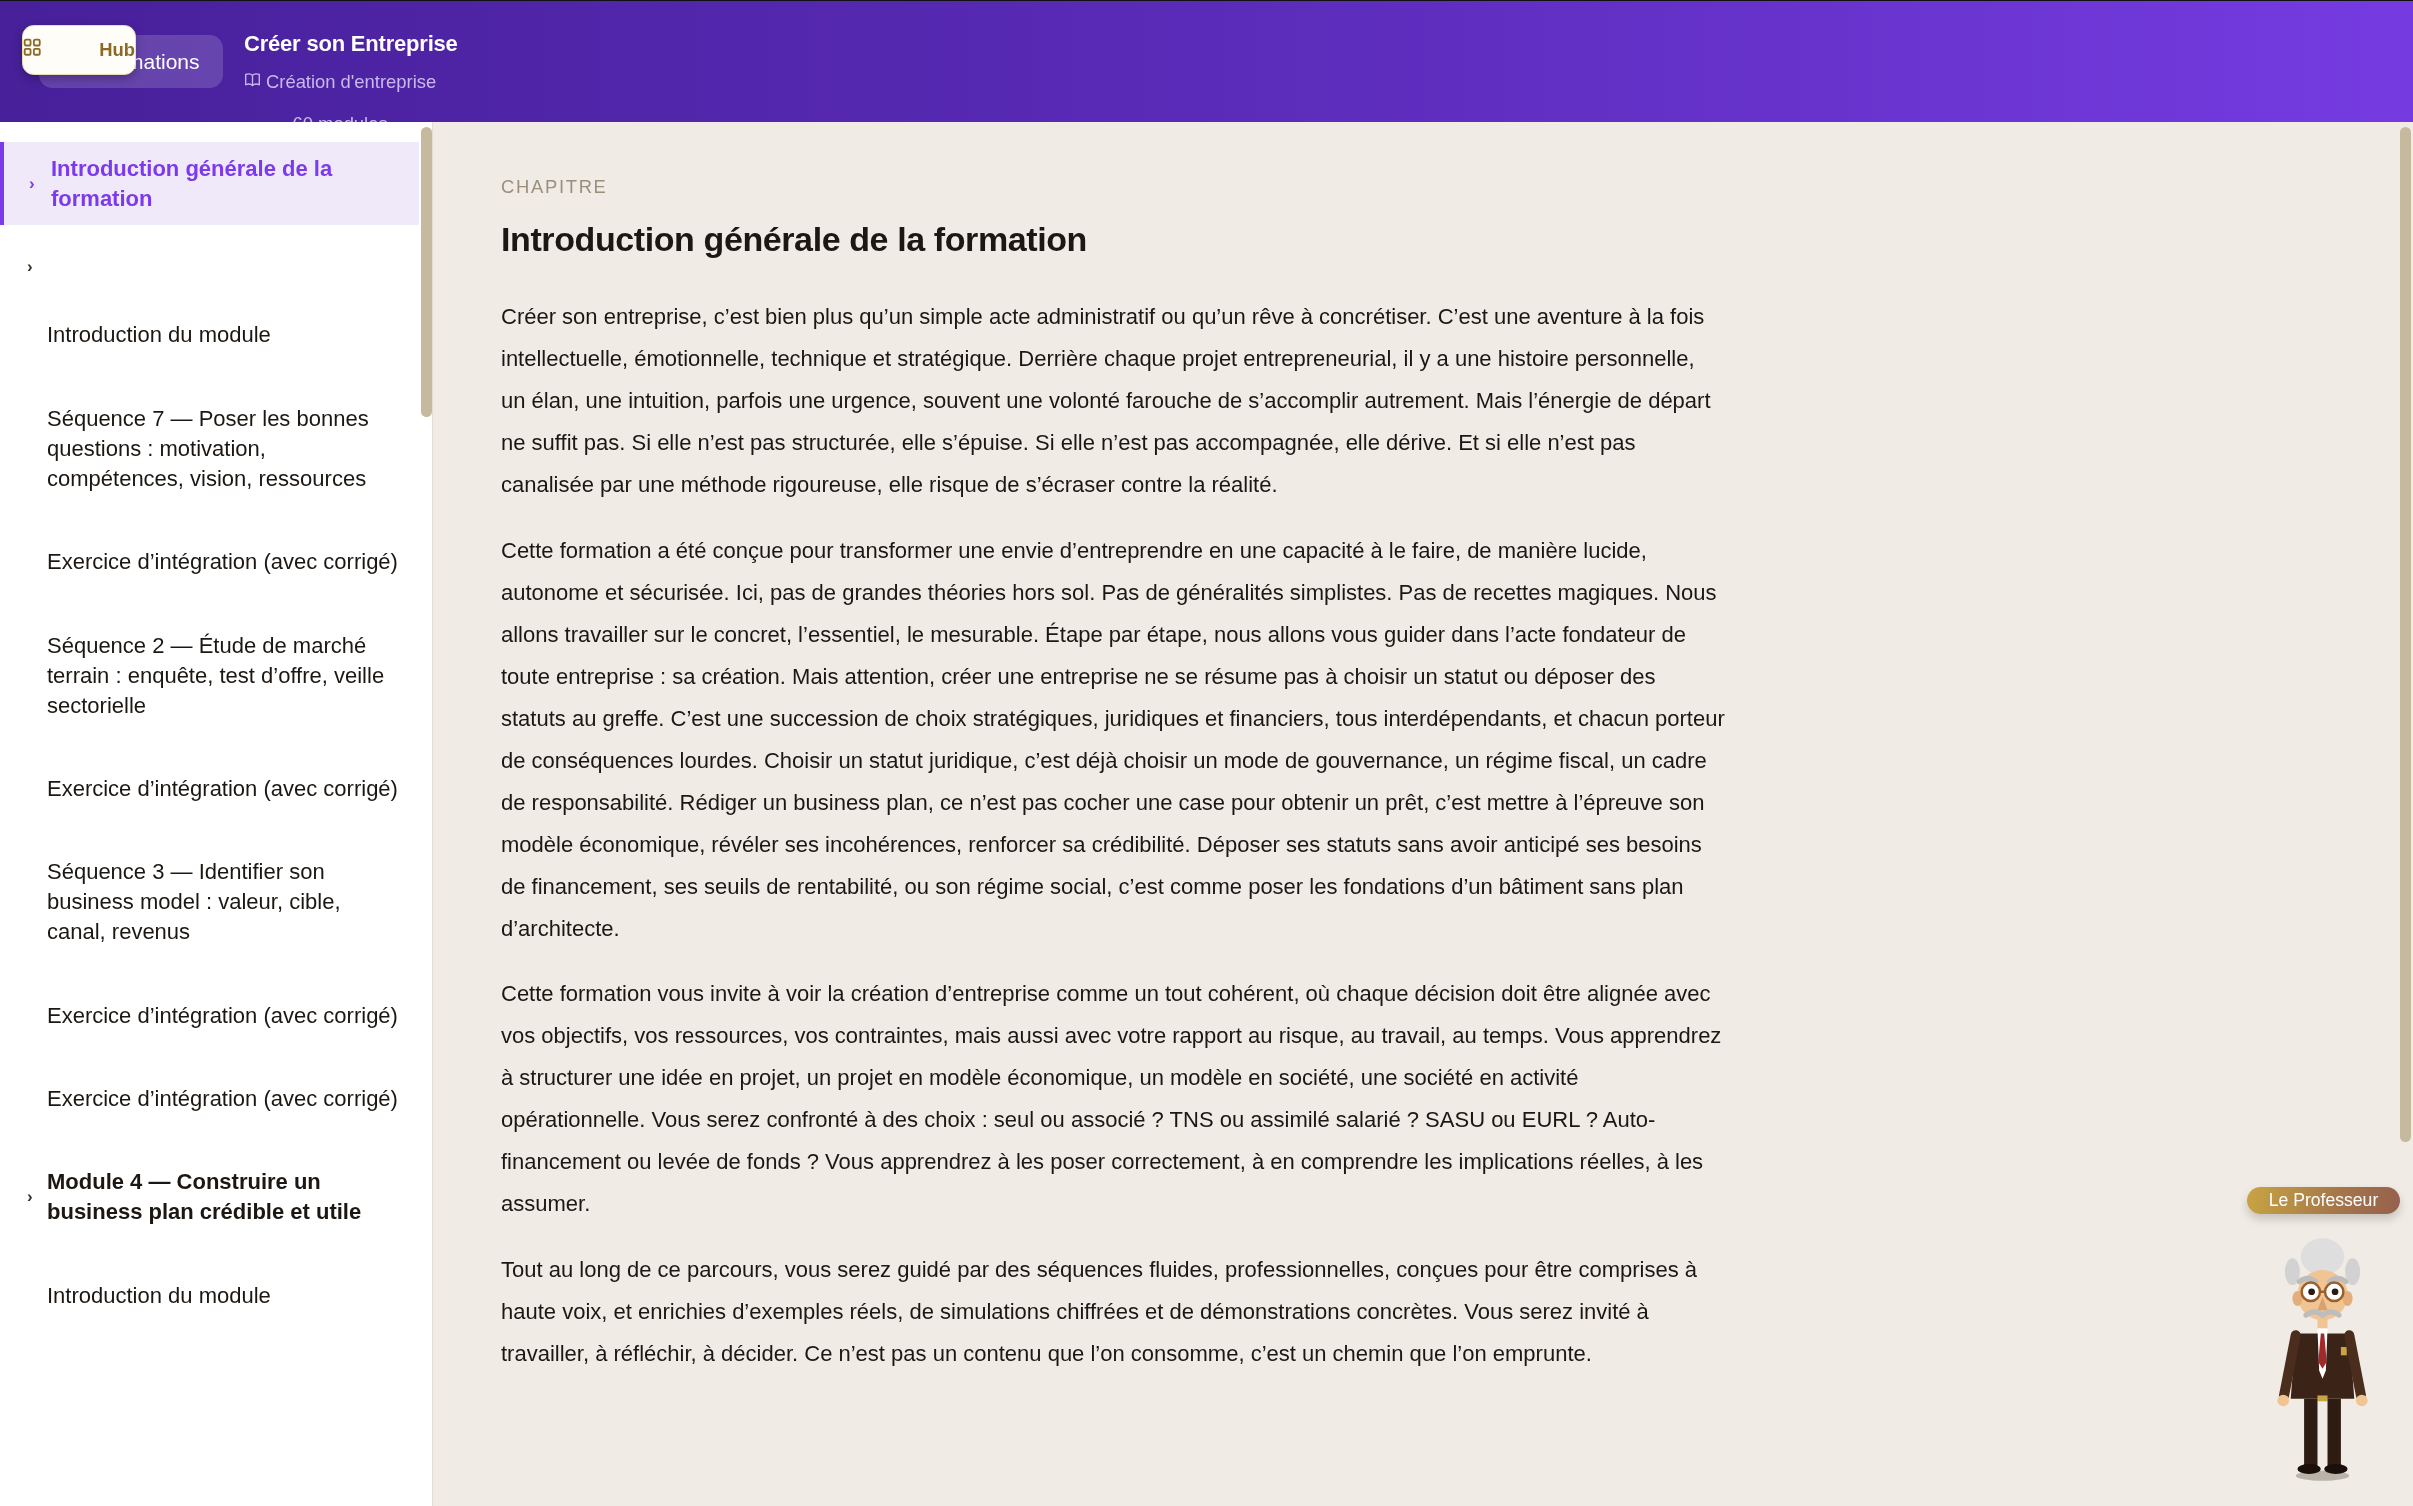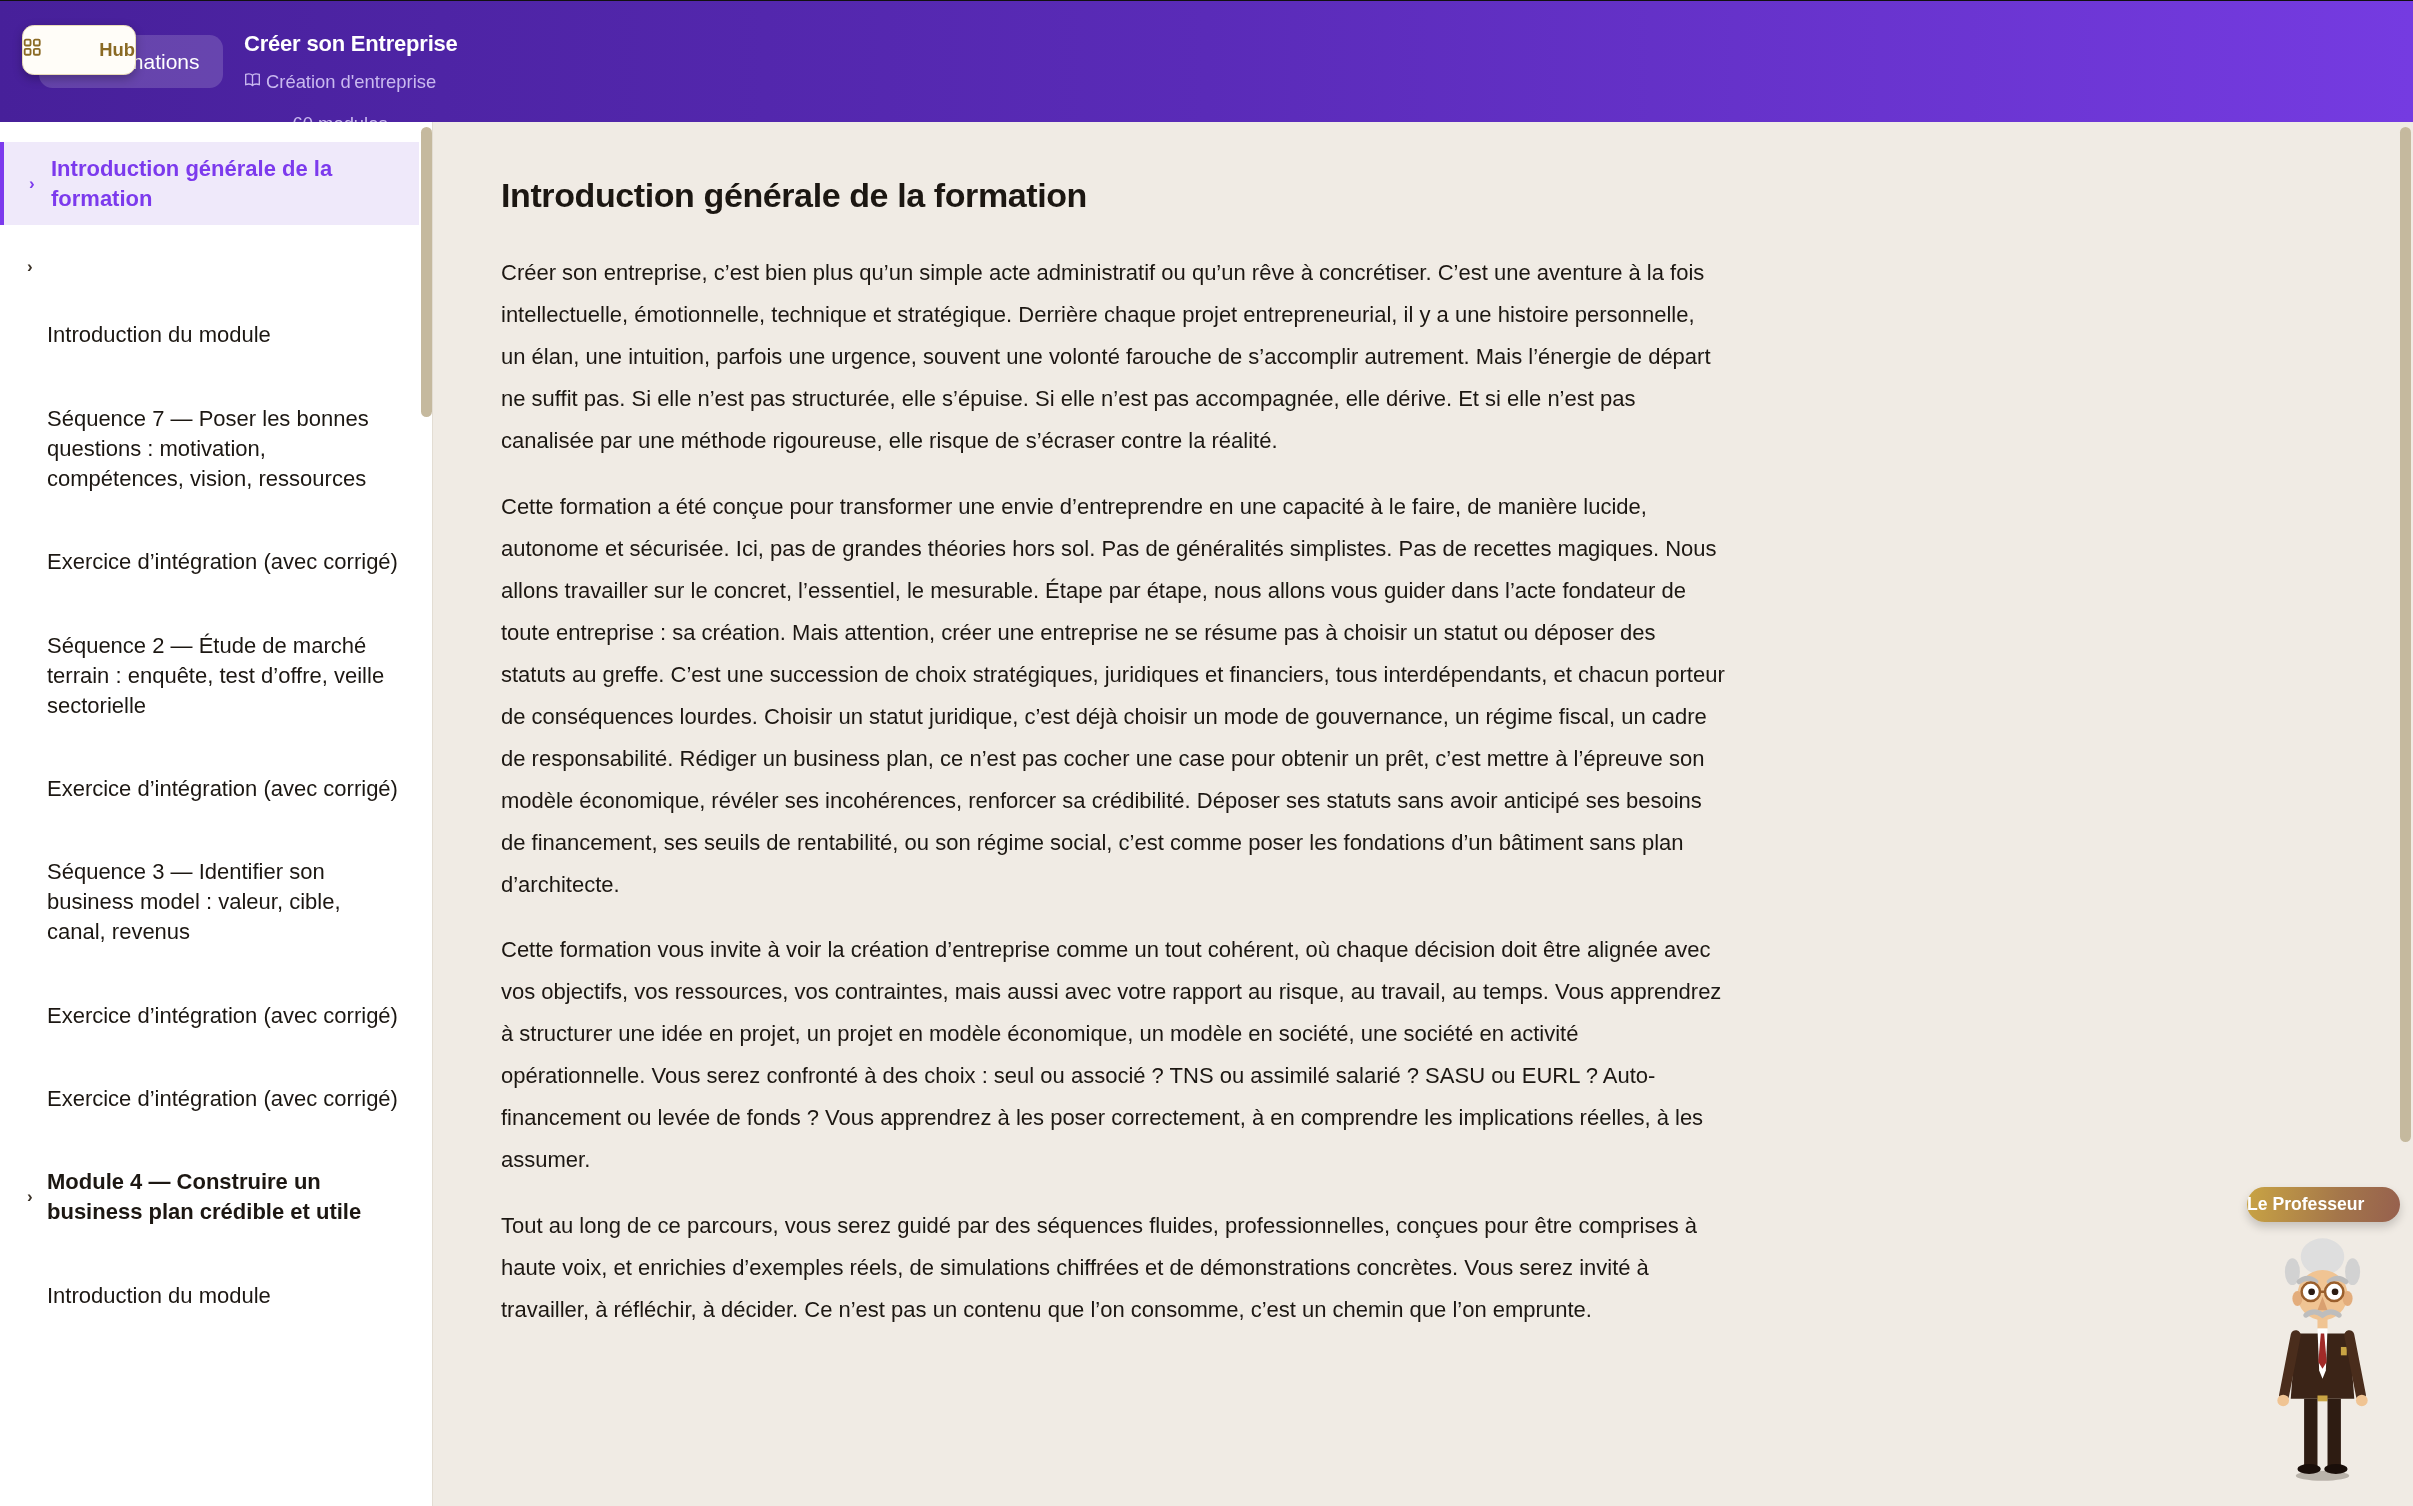--- a/index.html
+++ b/index.html
@@ -108,6 +108,7 @@
 
 <main class="main">
   <article class="content">
+    <div class="eyebrow">CHAPITRE</div>
     <h1 class="title">Introduction générale de la formation</h1>
     <p class="para">Créer son entreprise, c’est bien plus qu’un simple acte administratif ou qu’un rêve à concrétiser. C’est une aventure à la fois intellectuelle, émotionnelle, technique et stratégique. Derrière chaque projet entrepreneurial, il y a une histoire personnelle, un élan, une intuition, parfois une urgence, souvent une volonté farouche de s’accomplir autrement. Mais l’énergie de départ ne suffit pas. Si elle n’est pas structurée, elle s’épuise. Si elle n’est pas accompagnée, elle dérive. Et si elle n’est pas canalisée par une méthode rigoureuse, elle risque de s’écraser contre la réalité.</p>
     <p class="para">Cette formation a été conçue pour transformer une envie d’entreprendre en une capacité à le faire, de manière lucide, autonome et sécurisée. Ici, pas de grandes théories hors sol. Pas de généralités simplistes. Pas de recettes magiques. Nous allons travailler sur le concret, l’essentiel, le mesurable. Étape par étape, nous allons vous guider dans l’acte fondateur de toute entreprise : sa création. Mais attention, créer une entreprise ne se résume pas à choisir un statut ou déposer des statuts au greffe. C’est une succession de choix stratégiques, juridiques et financiers, tous interdépendants, et chacun porteur de conséquences lourdes. Choisir un statut juridique, c’est déjà choisir un mode de gouvernance, un régime fiscal, un cadre de responsabilité. Rédiger un business plan, ce n’est pas cocher une case pour obtenir un prêt, c’est mettre à l’épreuve son modèle économique, révéler ses incohérences, renforcer sa crédibilité. Déposer ses statuts sans avoir anticipé ses besoins de financement, ses seuils de rentabilité, ou son régime social, c’est comme poser les fondations d’un bâtiment sans plan d’architecte.</p>

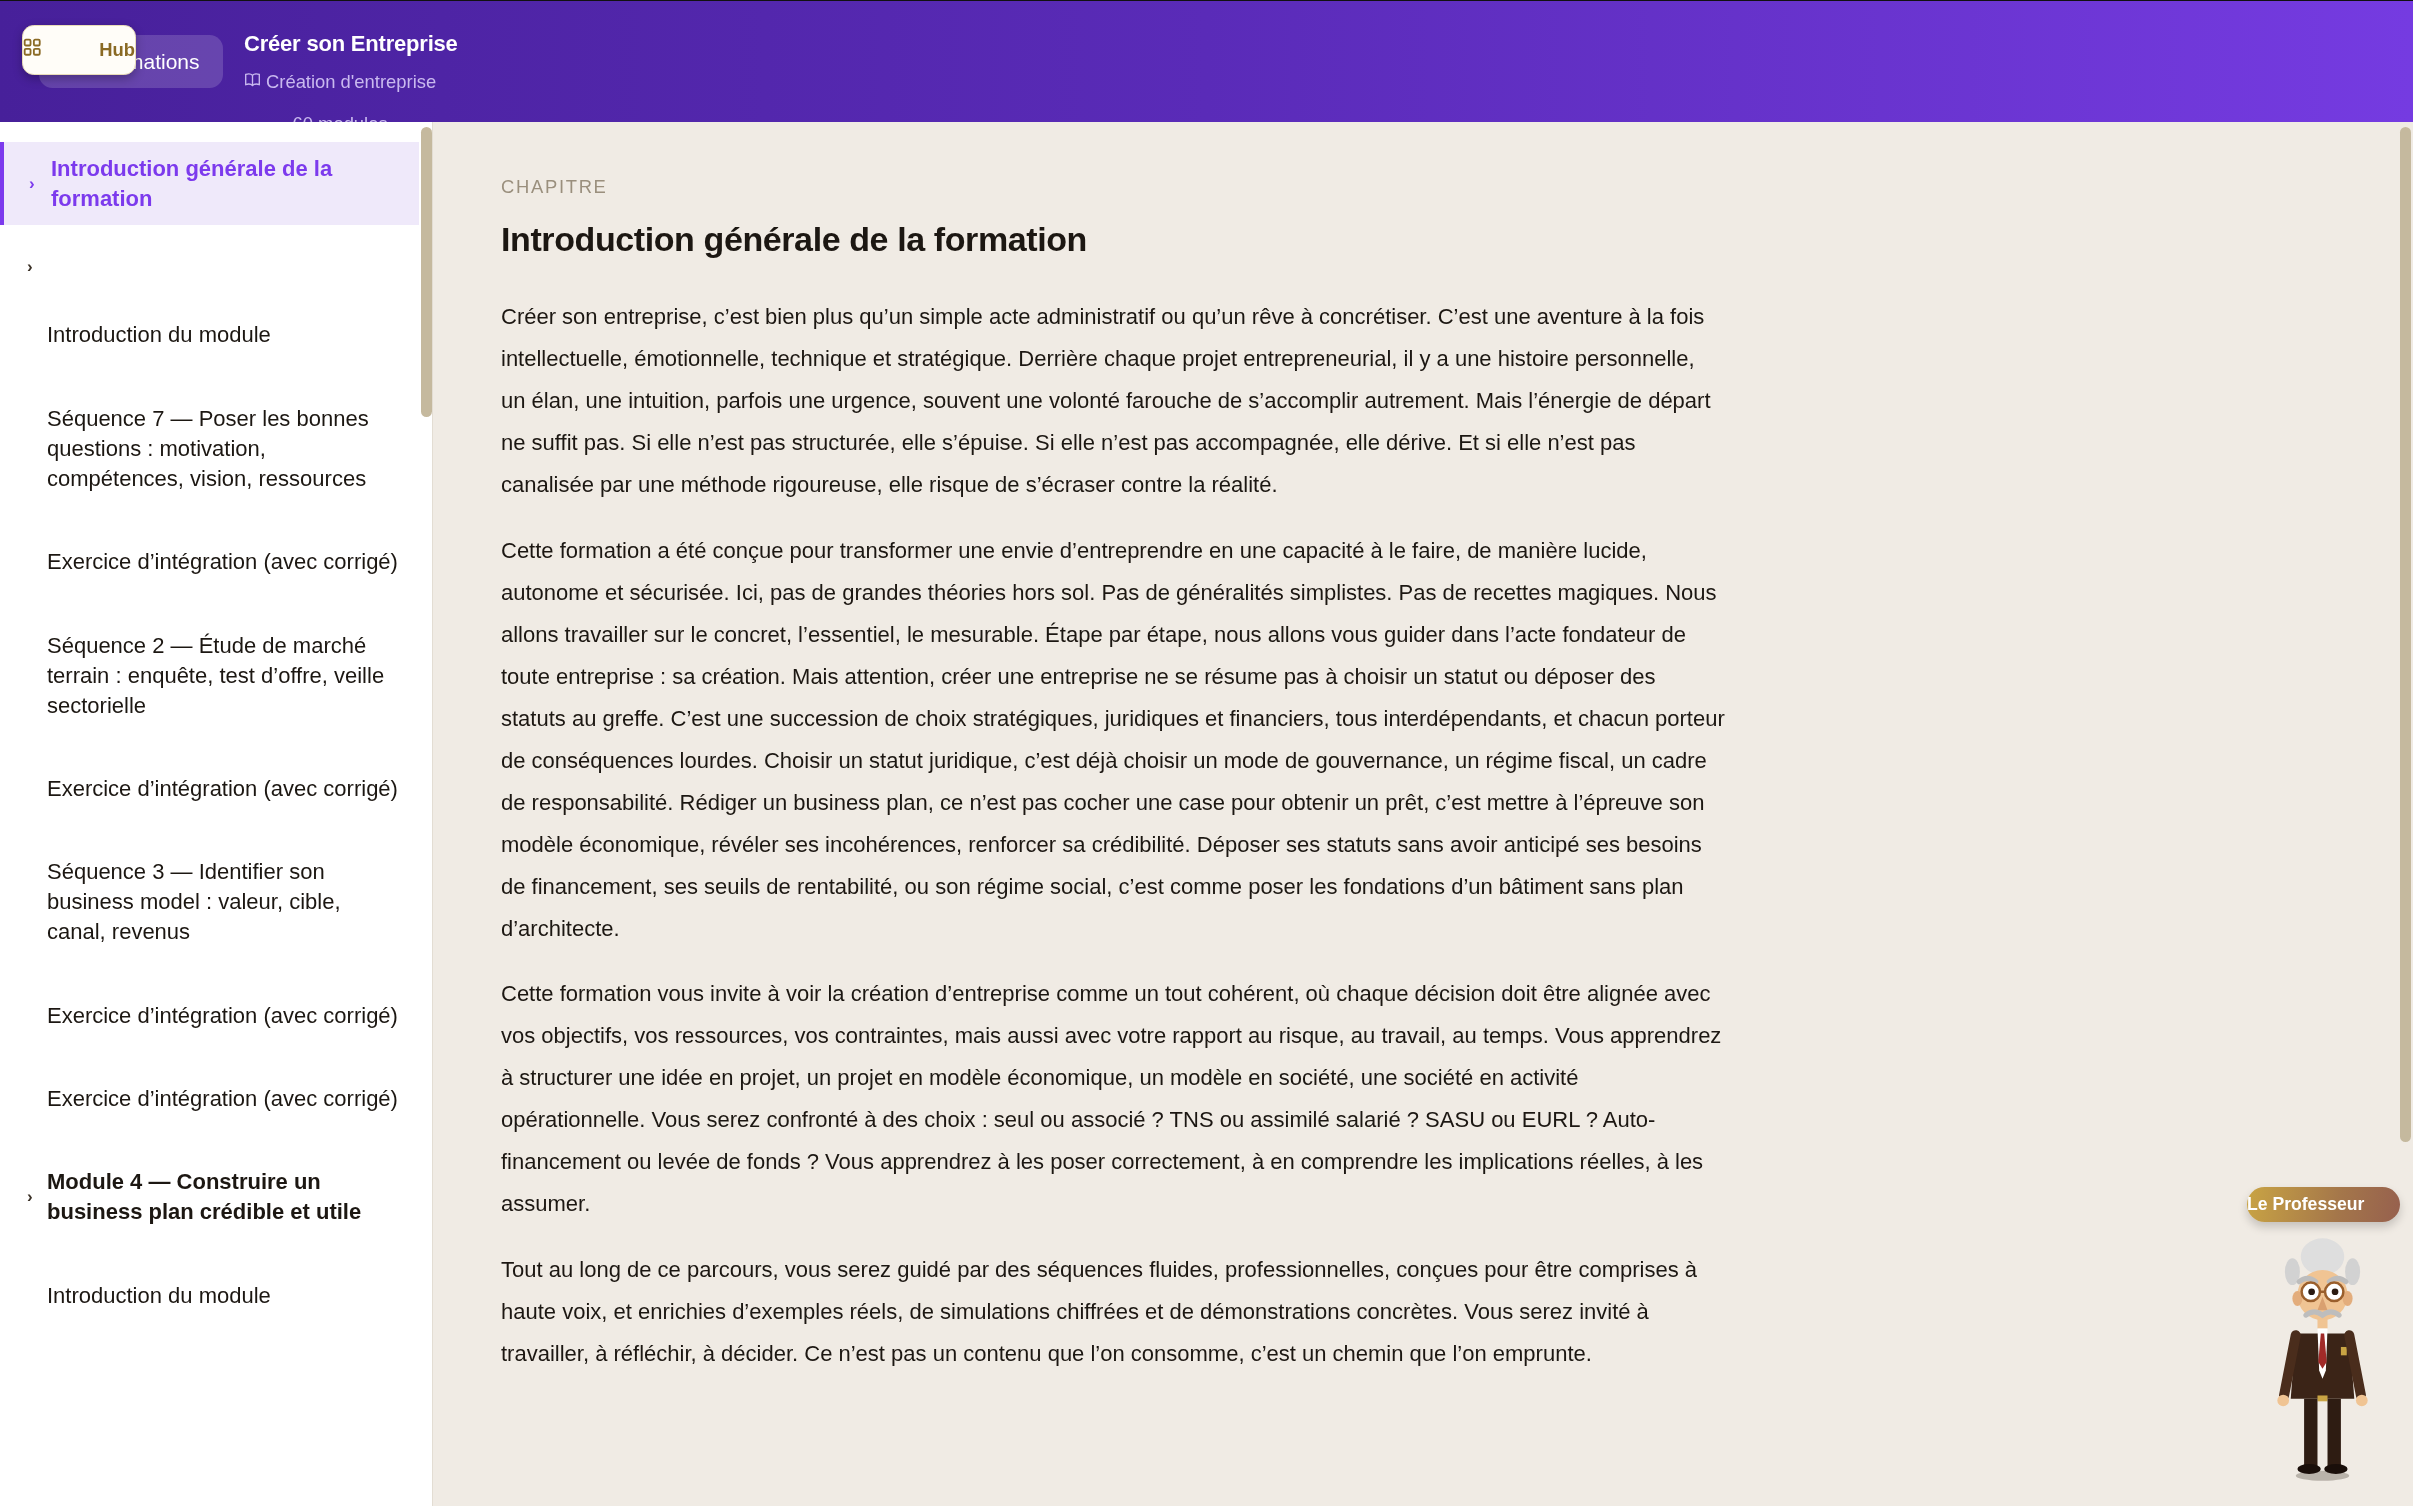--- a/index.html
+++ b/index.html
@@ -40,9 +40,9 @@
   .main-scroll { position: absolute; right: 1.7px; top: 5px; width: 11px; height: 1015px; border-radius: 5.9px; background: #c5b99e; }
 
   
-  .prof-badge { position: absolute; left: 2247px; top: 1187px; width: 153px; height: 35px; border-radius: 17.6px;
+  .prof-badge { position: absolute; left: 2247px; top: 1187px; width: 153px; height: 27px; border-radius: 17.6px;
     background: linear-gradient(100deg, #c9a444 0%, #a4764a 60%, #96604e 100%);
-    color: #fff; font-weight: 700; font-size: 17.6px; display: flex; align-items: center; justify-content: flex-start;
+    color: #fff; font-weight: 400; font-size: 17.6px; display: flex; align-items: center; justify-content: center;
     box-shadow: 0 5px 10px rgba(0,0,0,0.18); }
   .prof-figure { position: absolute; left: 2274px; top: 1231px; width: 97px; height: 252px; }
 </style>

